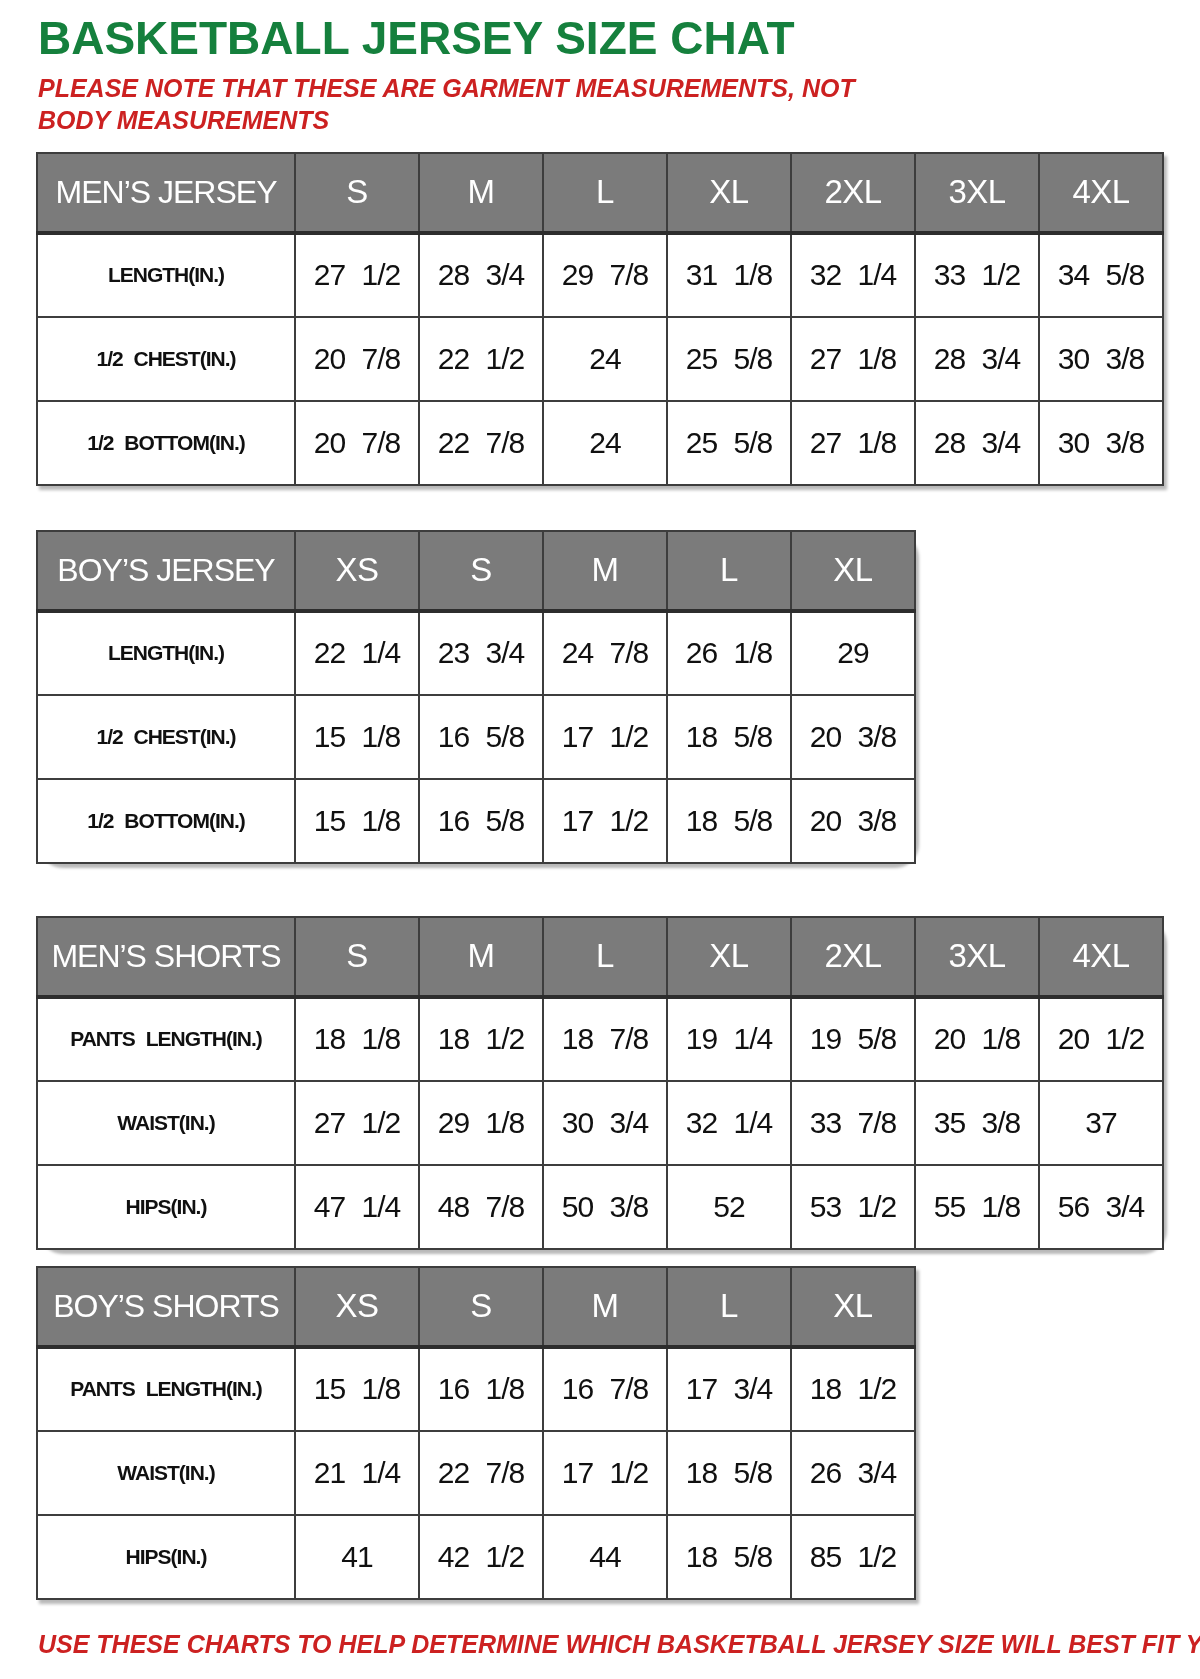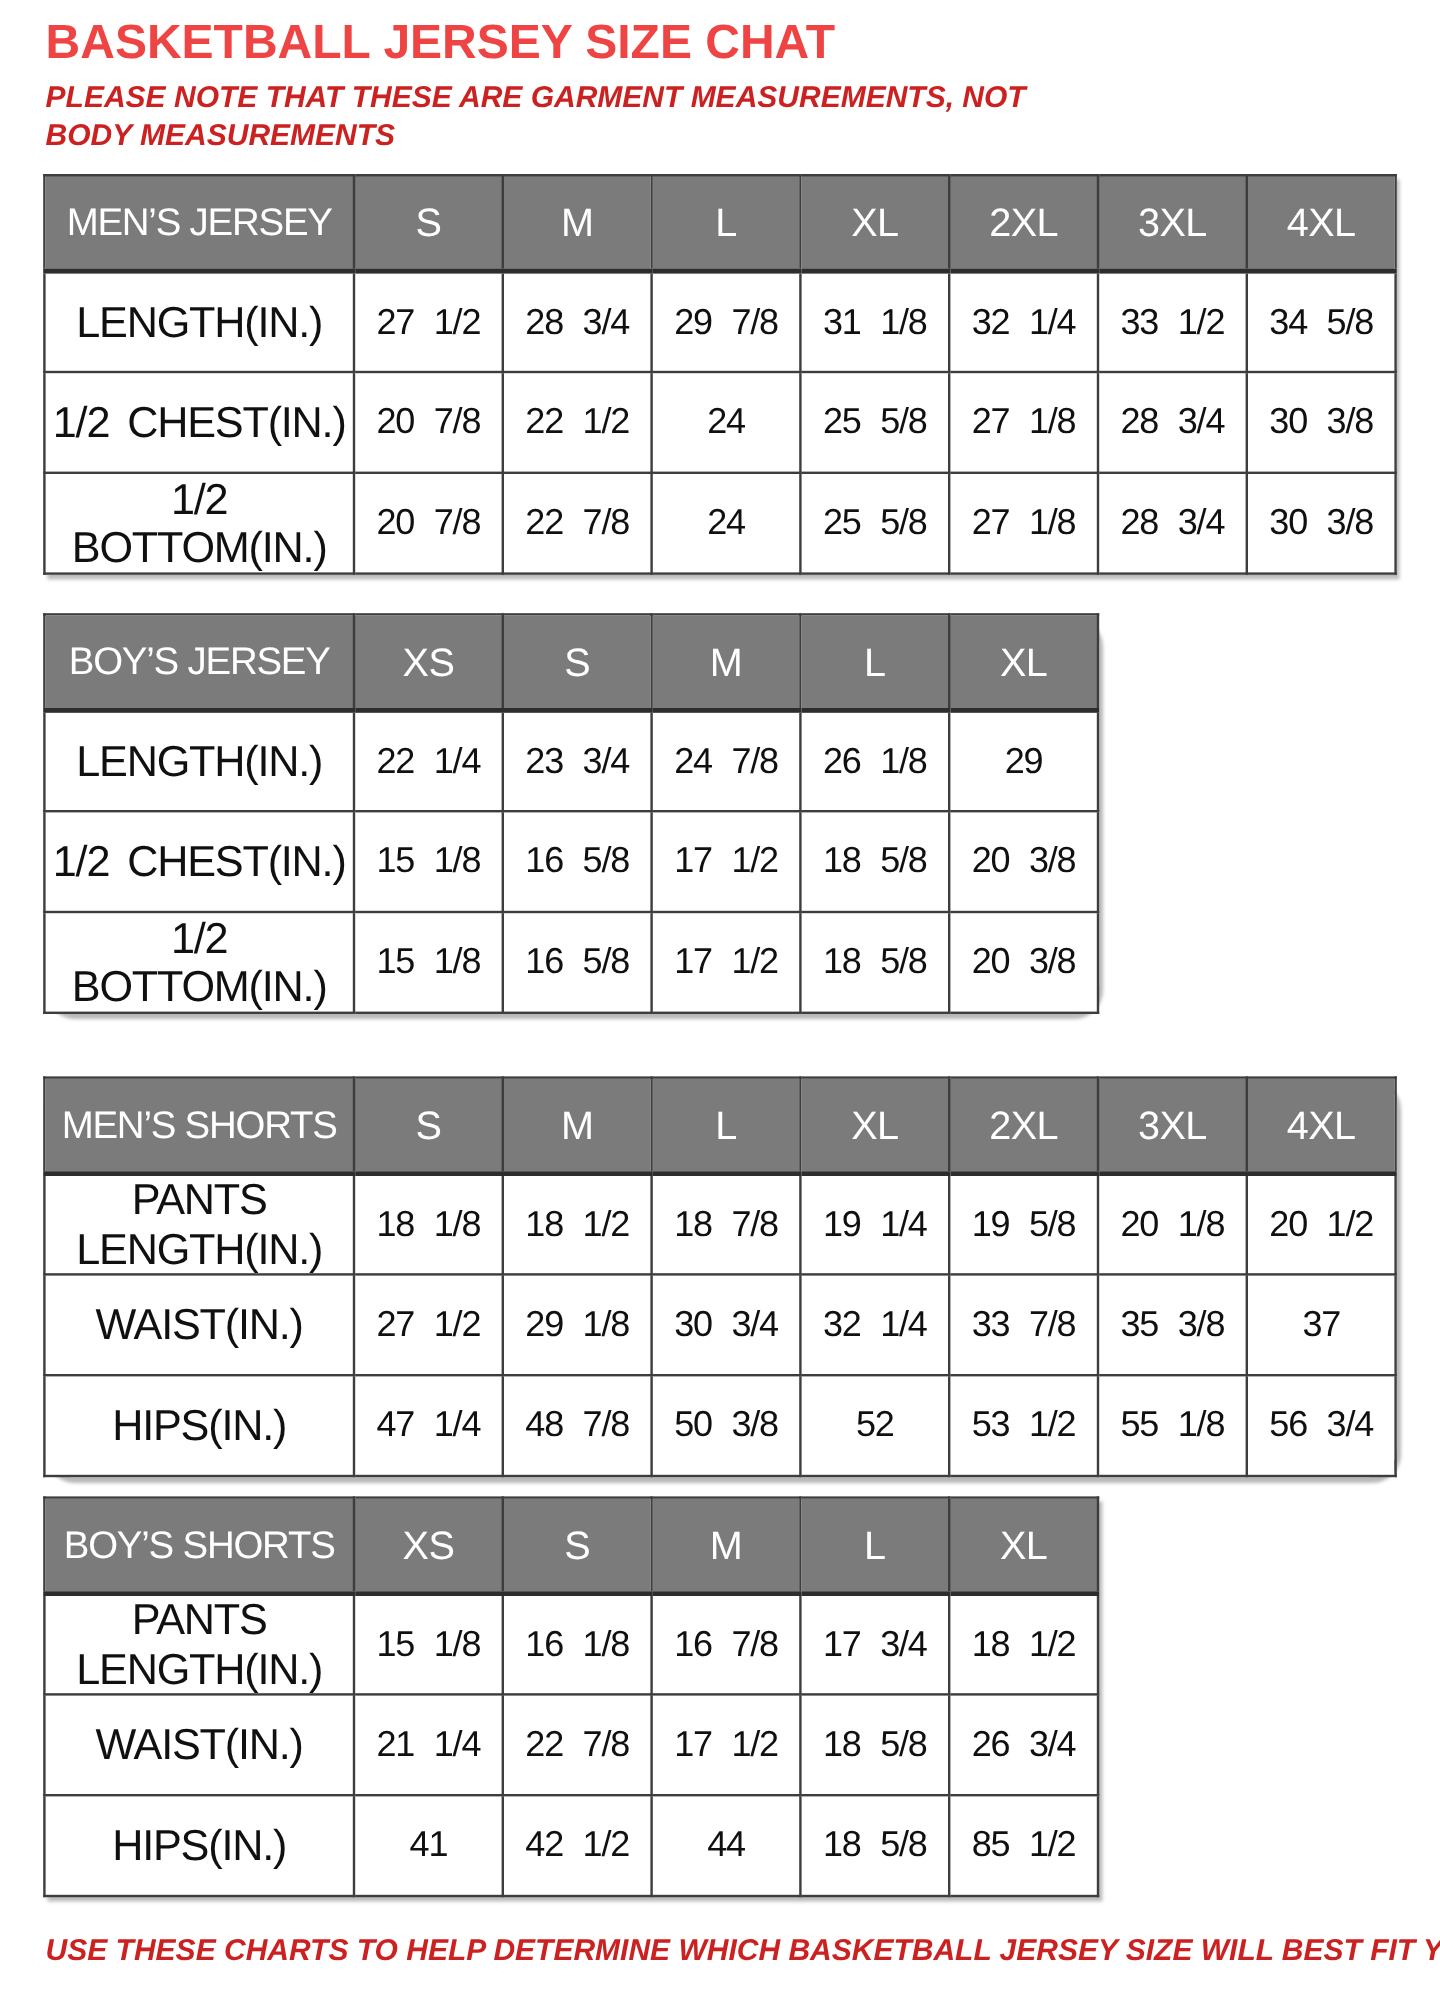--- a/index.html
+++ b/index.html
@@ -17,10 +17,10 @@
 
   h1.page-title {
     margin: 0 0 8px 2px;
-    font-size: 40px;
+    font-size: 46px;
     line-height: 1.08;
     font-weight: bold;
-    color: #ef4444;
+    color: #15803d;
     letter-spacing: 0px;
     white-space: nowrap;
   }

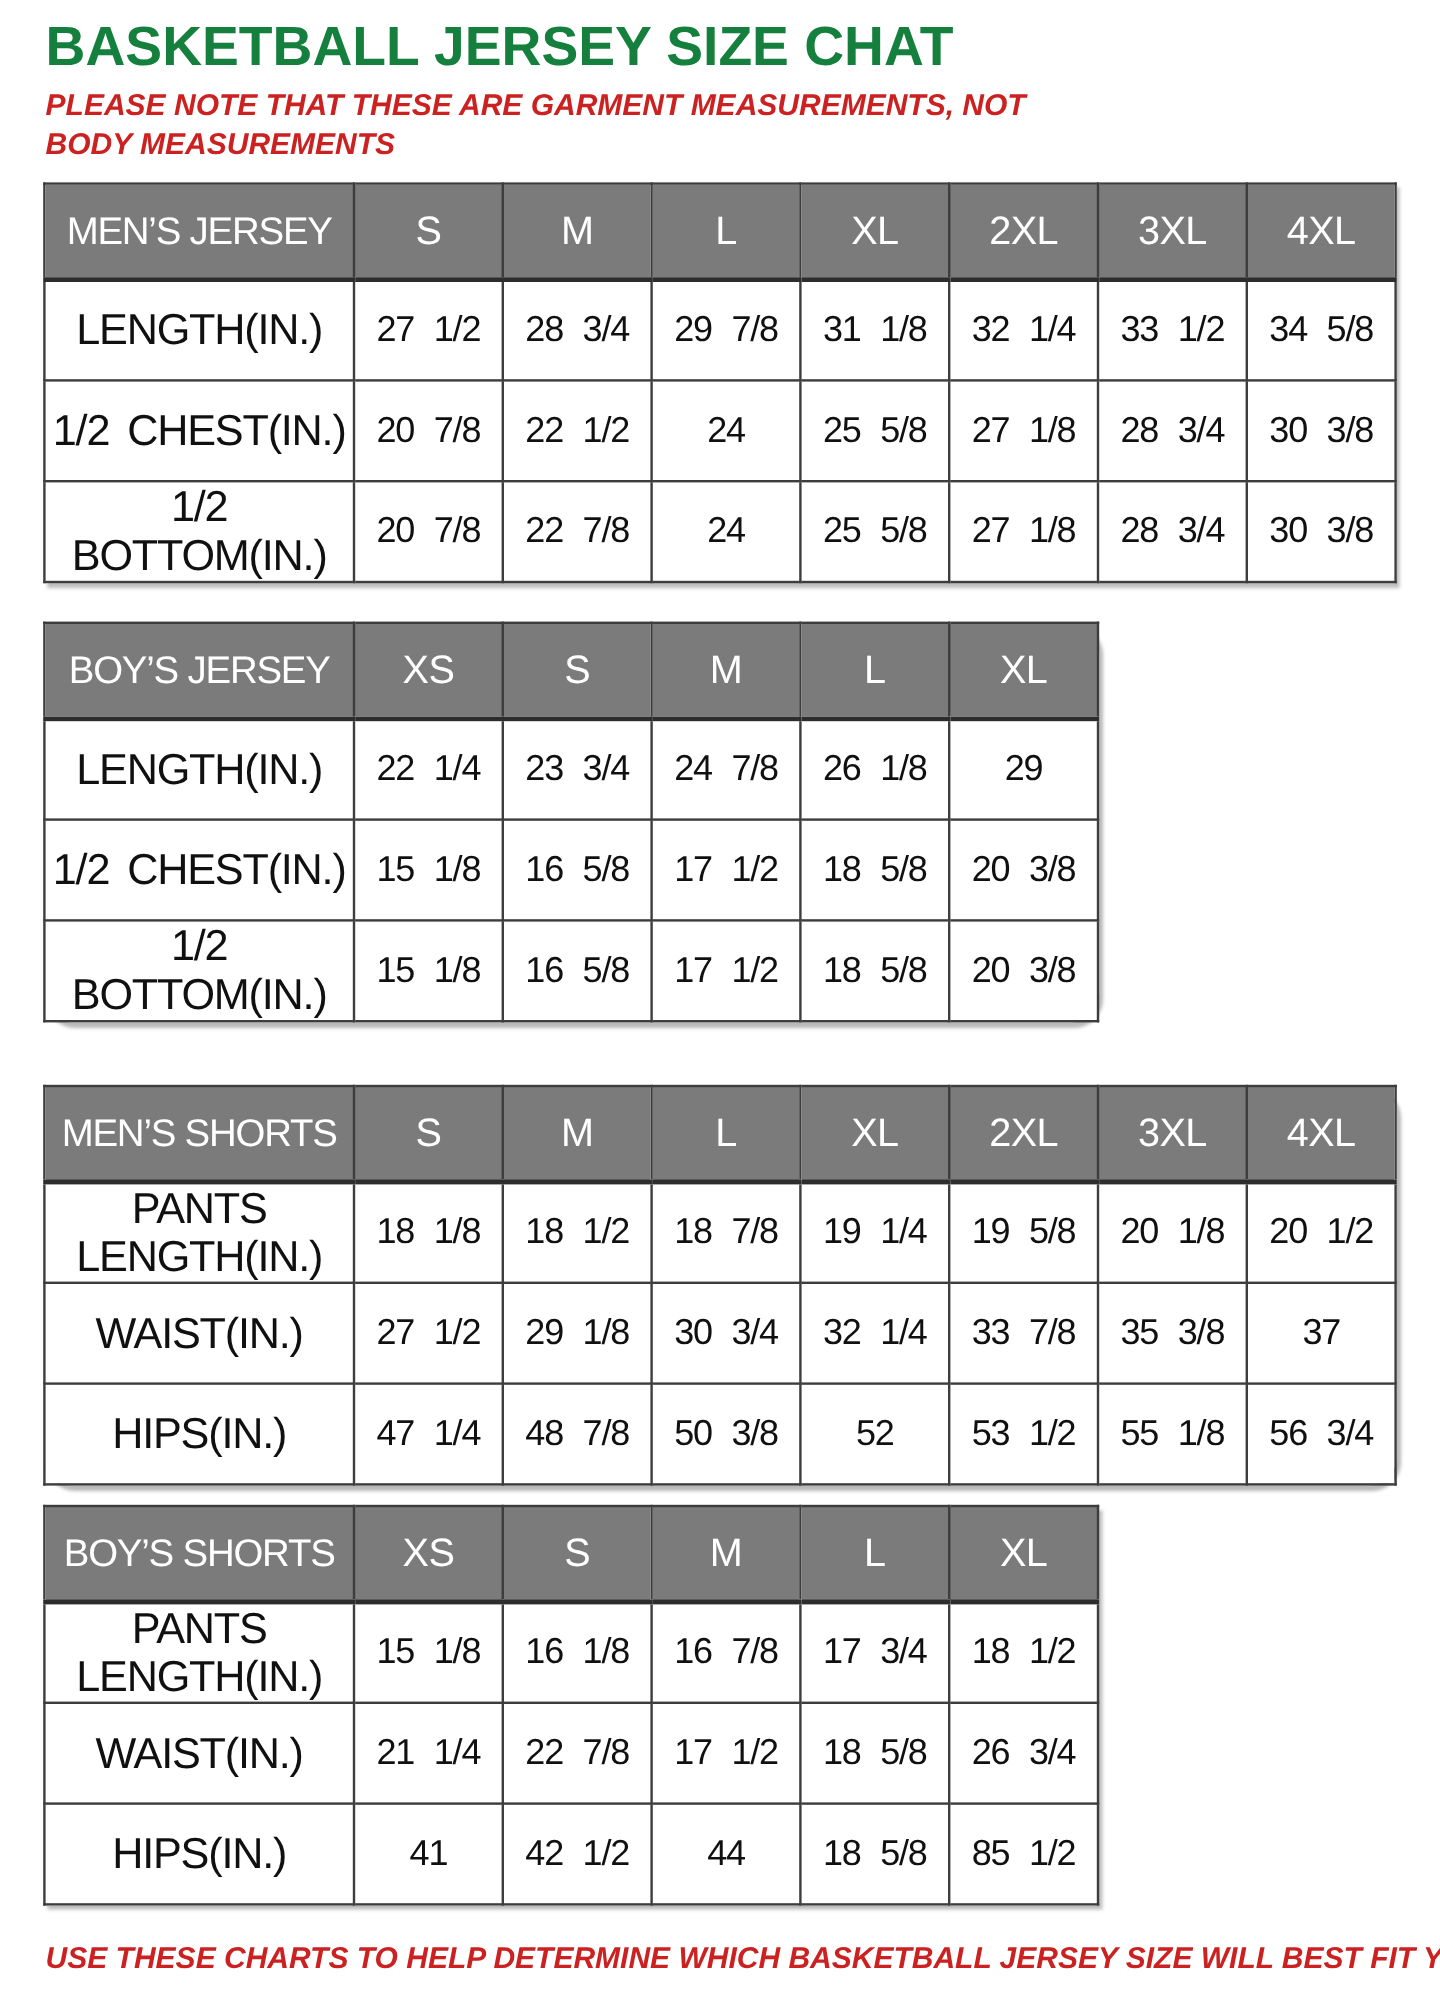--- a/index.html
+++ b/index.html
@@ -79,7 +79,7 @@
     letter-spacing: -1px;
     word-spacing: 9px;
   }
-  #tables table:nth-of-type(1) { margin-bottom: 32px; padding-left: 41px; }
+  #tables table:nth-of-type(1) { margin-bottom: 44px; padding-left: 41px; }
   #tables table:nth-of-type(2) { margin-bottom: 52px; }
   #tables table:nth-of-type(3) { margin-bottom: 16px; border-radius: 24px; }
   #tables table:nth-of-type(4) { margin-bottom: 13px; }

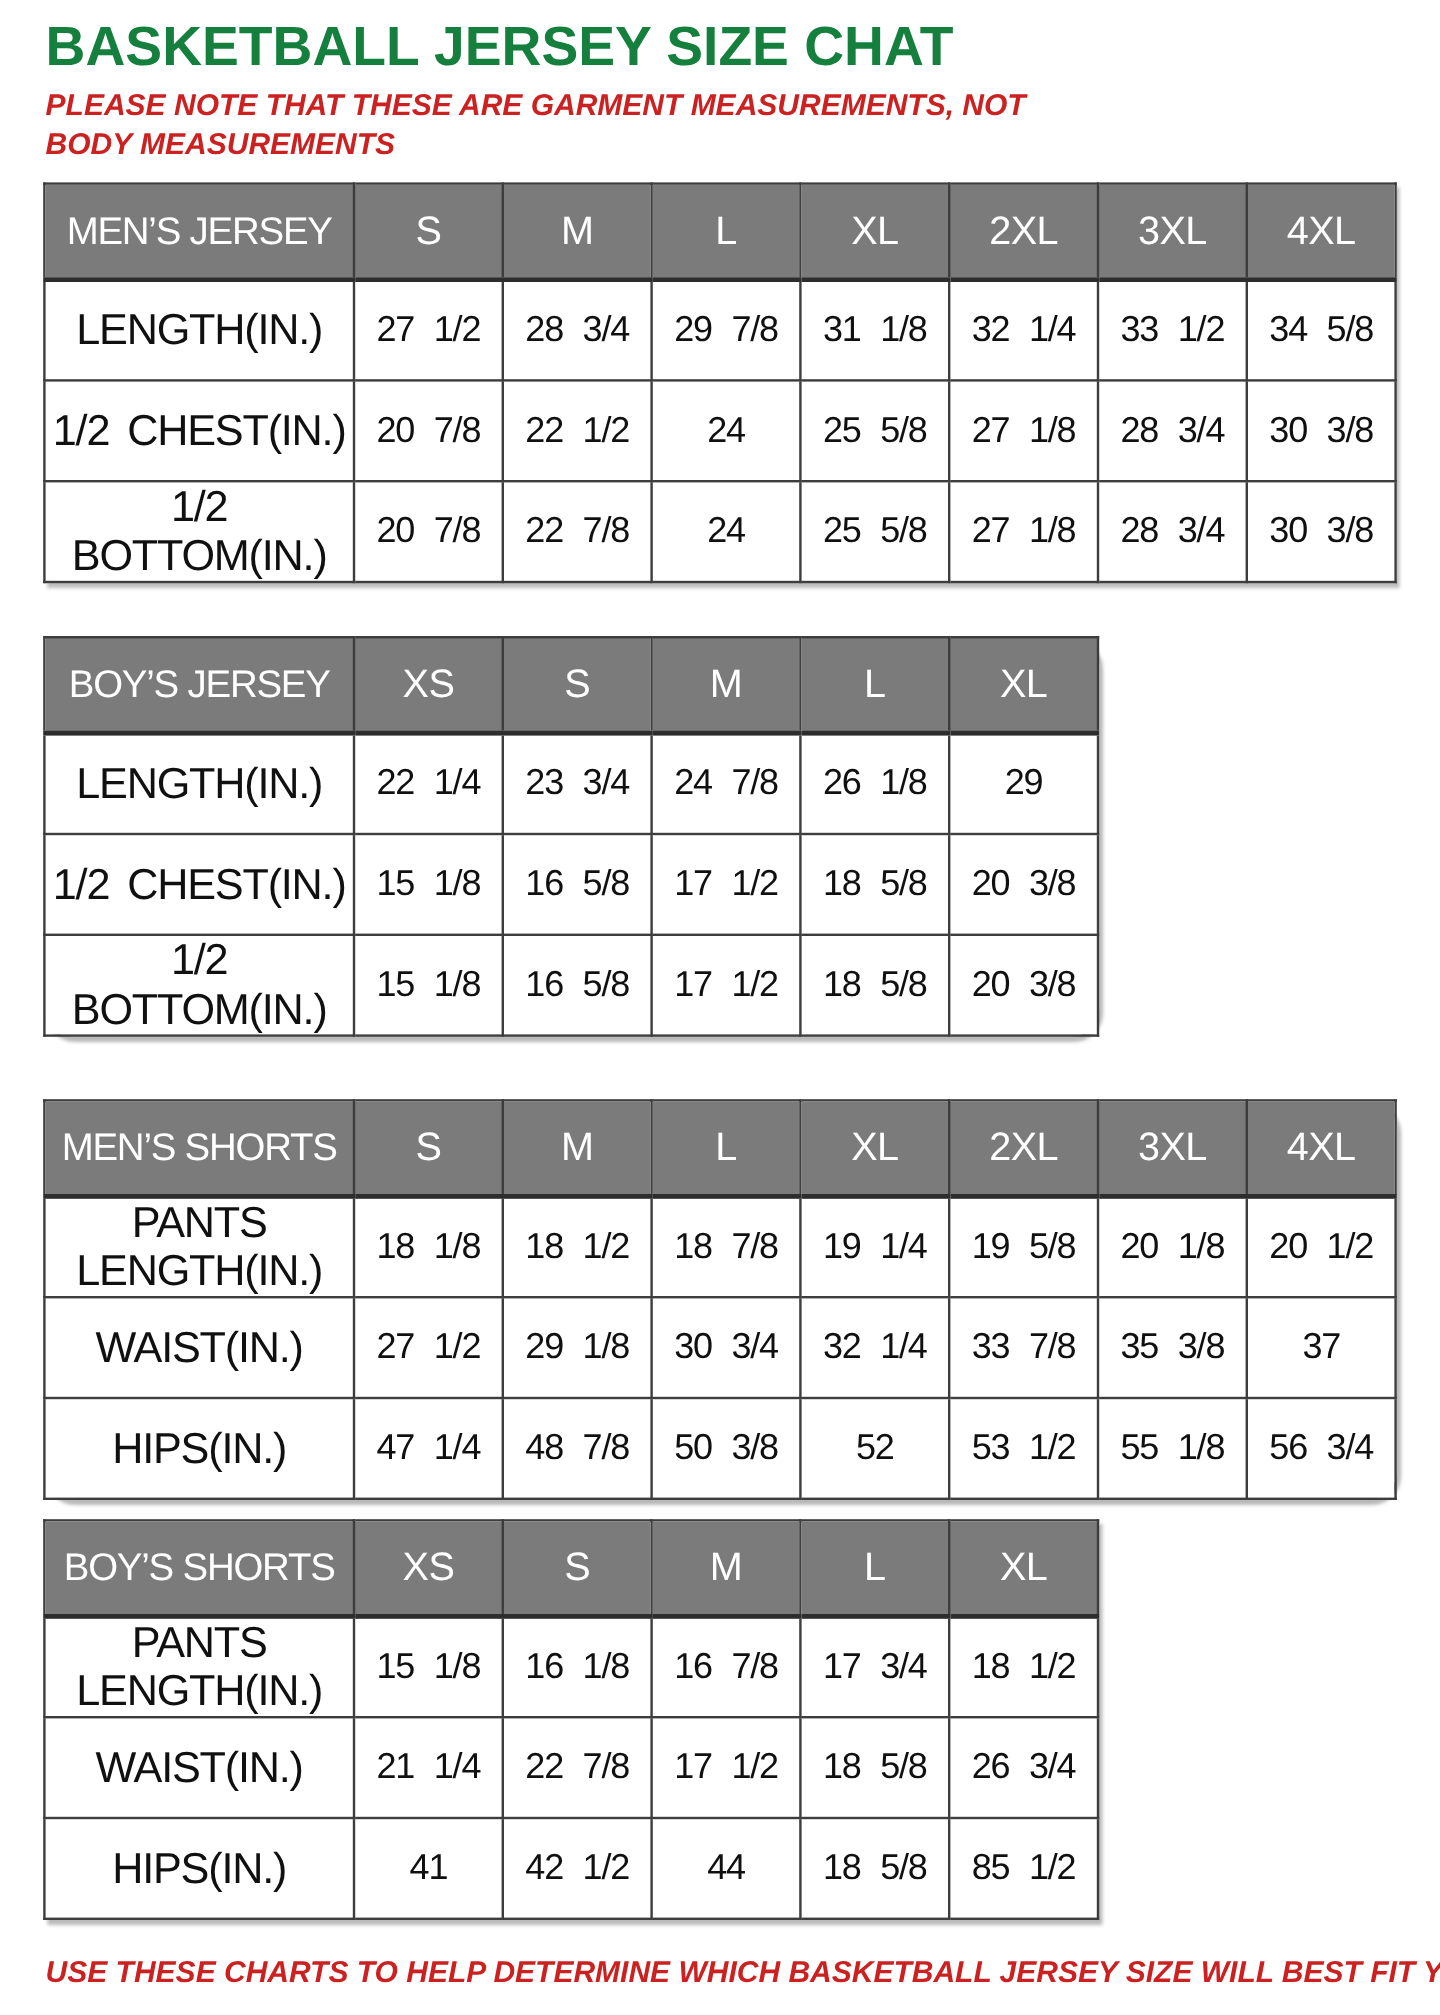--- a/index.html
+++ b/index.html
@@ -64,8 +64,8 @@
   table.size-table tbody th {
     background: #ffffff;
     color: #101010;
-    font-weight: normal;
-    font-size: 36px;
+    font-weight: bold;
+    font-size: 21px;
     height: 84px;
     line-height: 1.12;
     letter-spacing: -1px;

